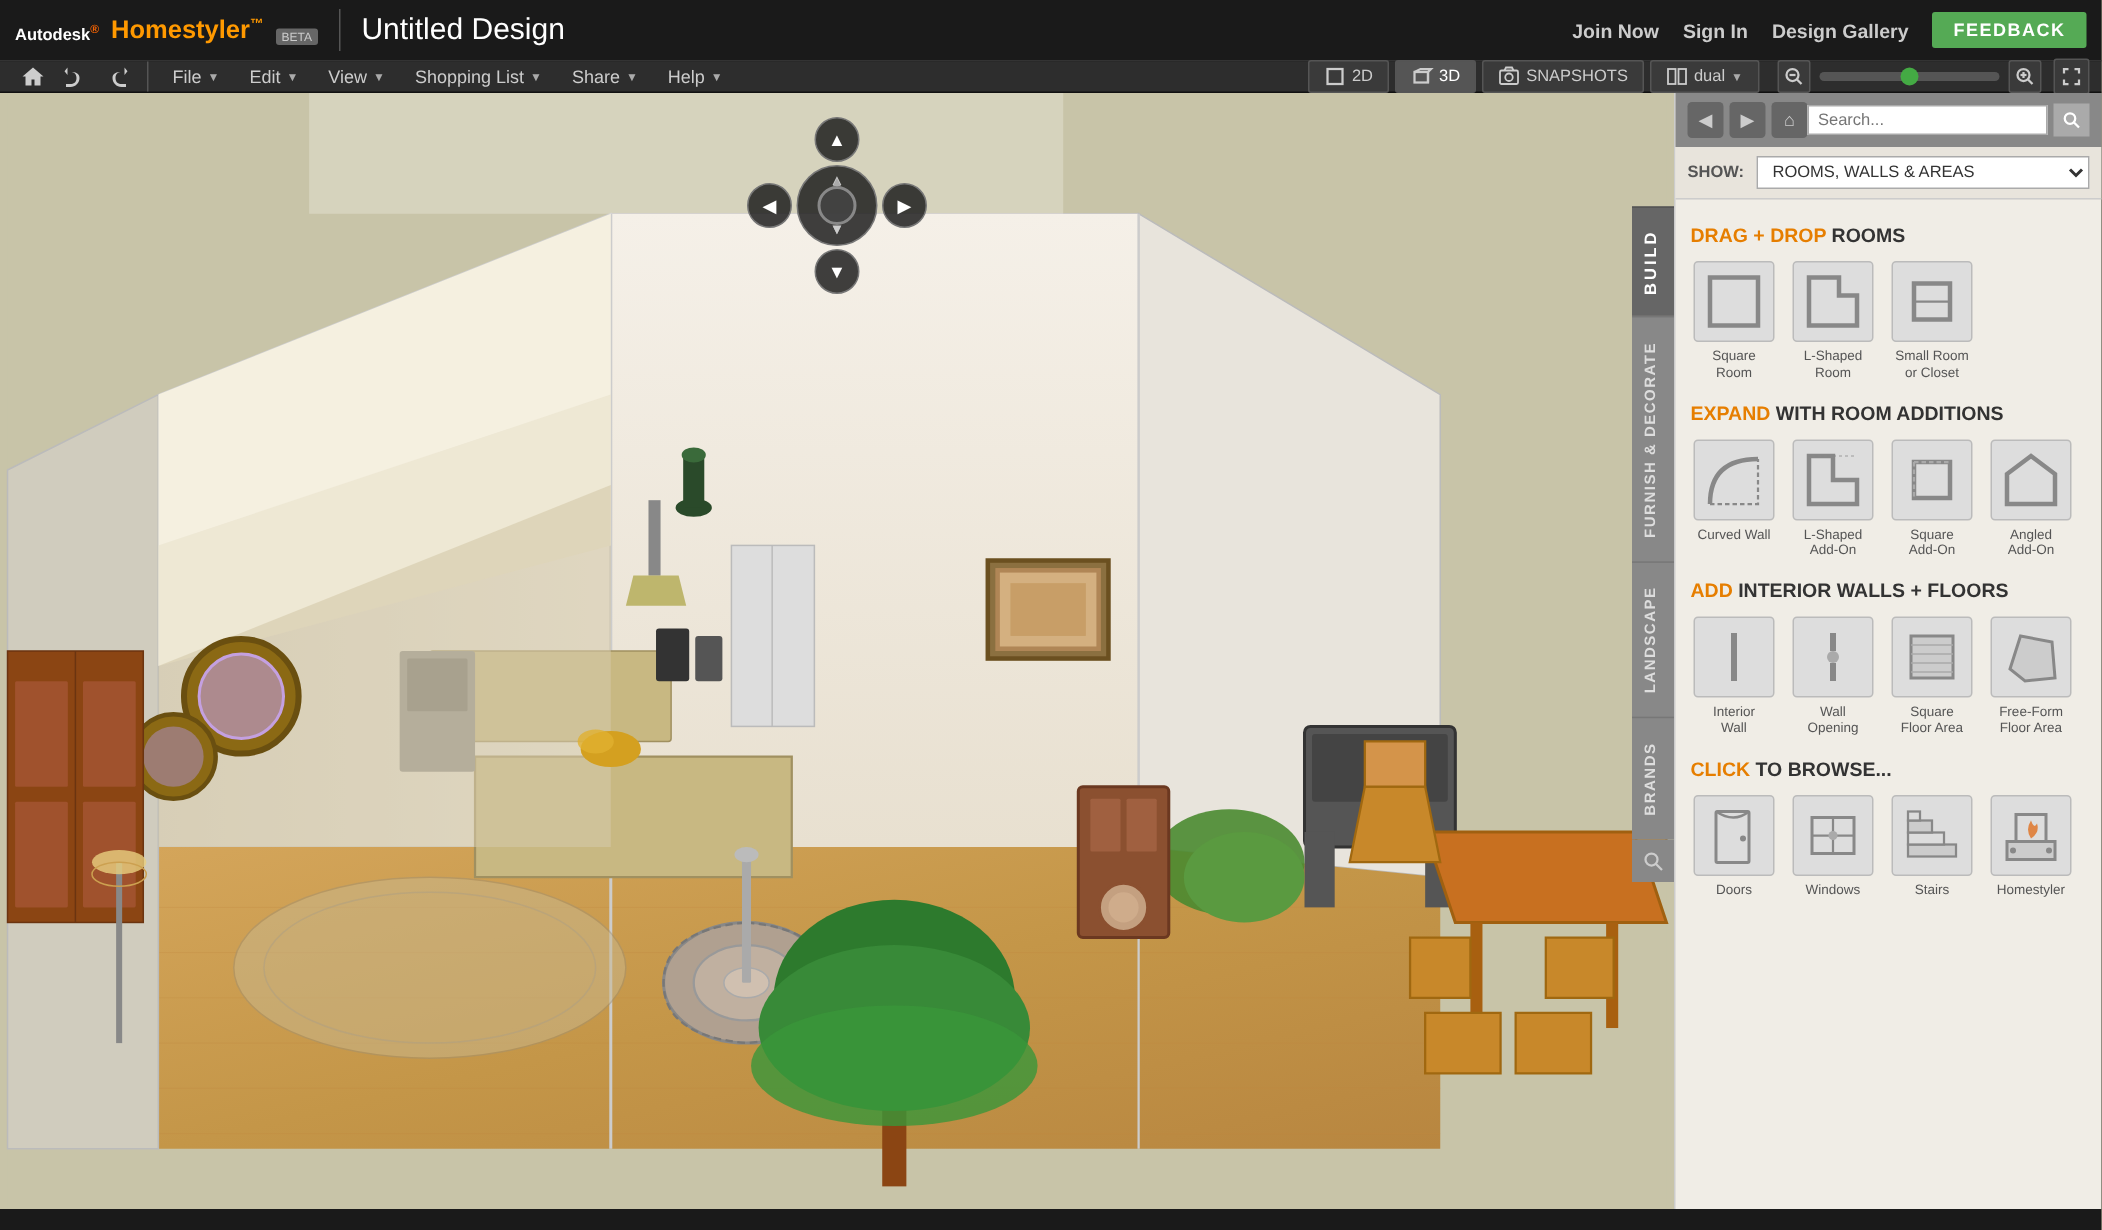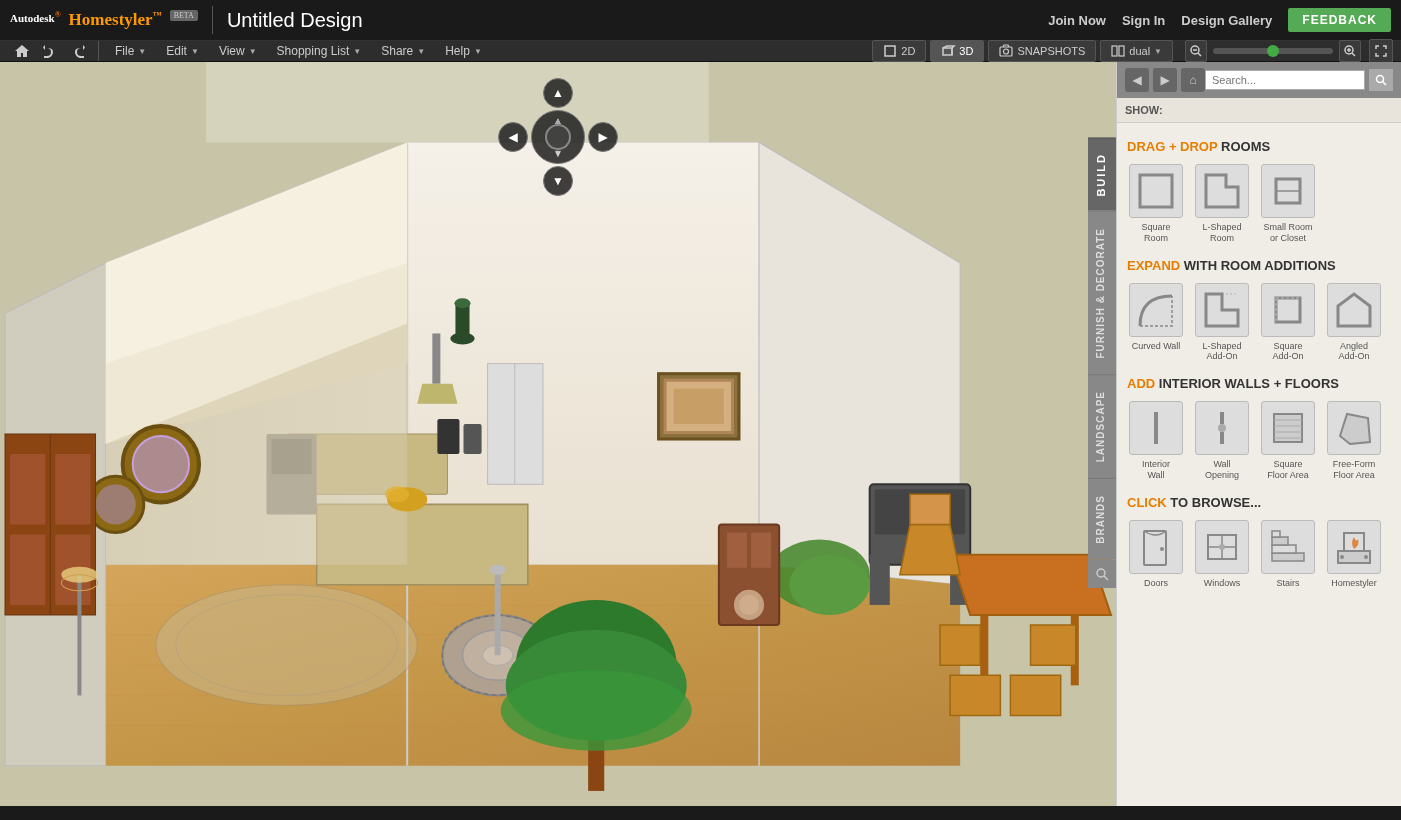--- a/index.html
+++ b/index.html
@@ -16,9 +16,8 @@
     }
     #logo-area {
       display: flex;
-      align-items: flex-start;
+      align-items: flex-end;
       gap: 6px;
-      font-family: Liberation Serif, serif;
     }
     #title-divider {
       width: 1px;

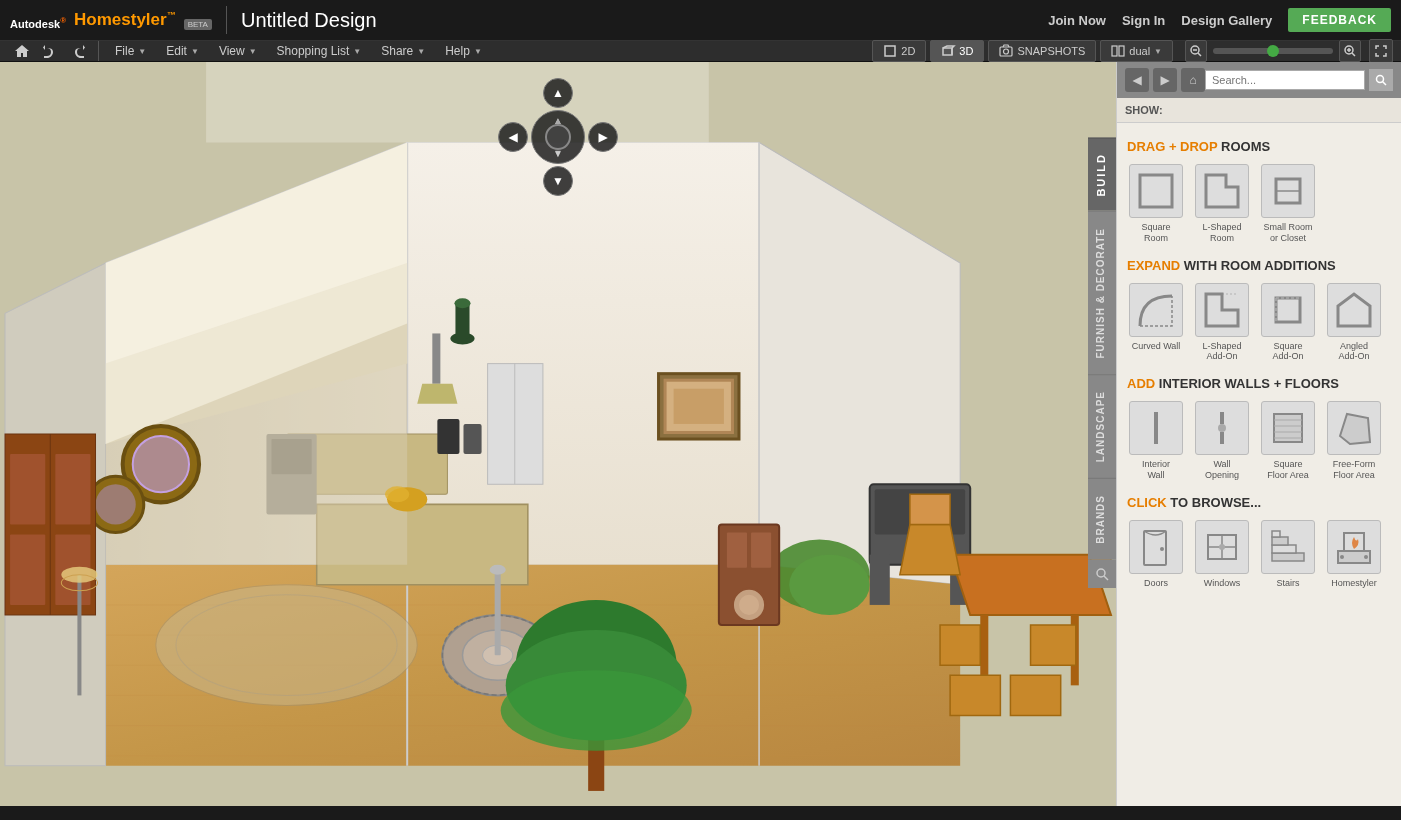--- a/index.html
+++ b/index.html
@@ -759,6 +759,11 @@
 
     <div id="show-row">
       <span id="show-label" style="font-size:11px;font-weight:bold;color:#555;">SHOW:</span>
+      <select id="show-dropdown" style="flex:1;padding:3px 6px;font-size:11px;border:1px solid #aaa;background:#fff;color:#333;">
+        <option>ROOMS, WALLS &amp; AREAS</option>
+        <option>ALL</option>
+        <option>WALLS ONLY</option>
+      </select>
     </div>
 
     <div id="panel-content">

